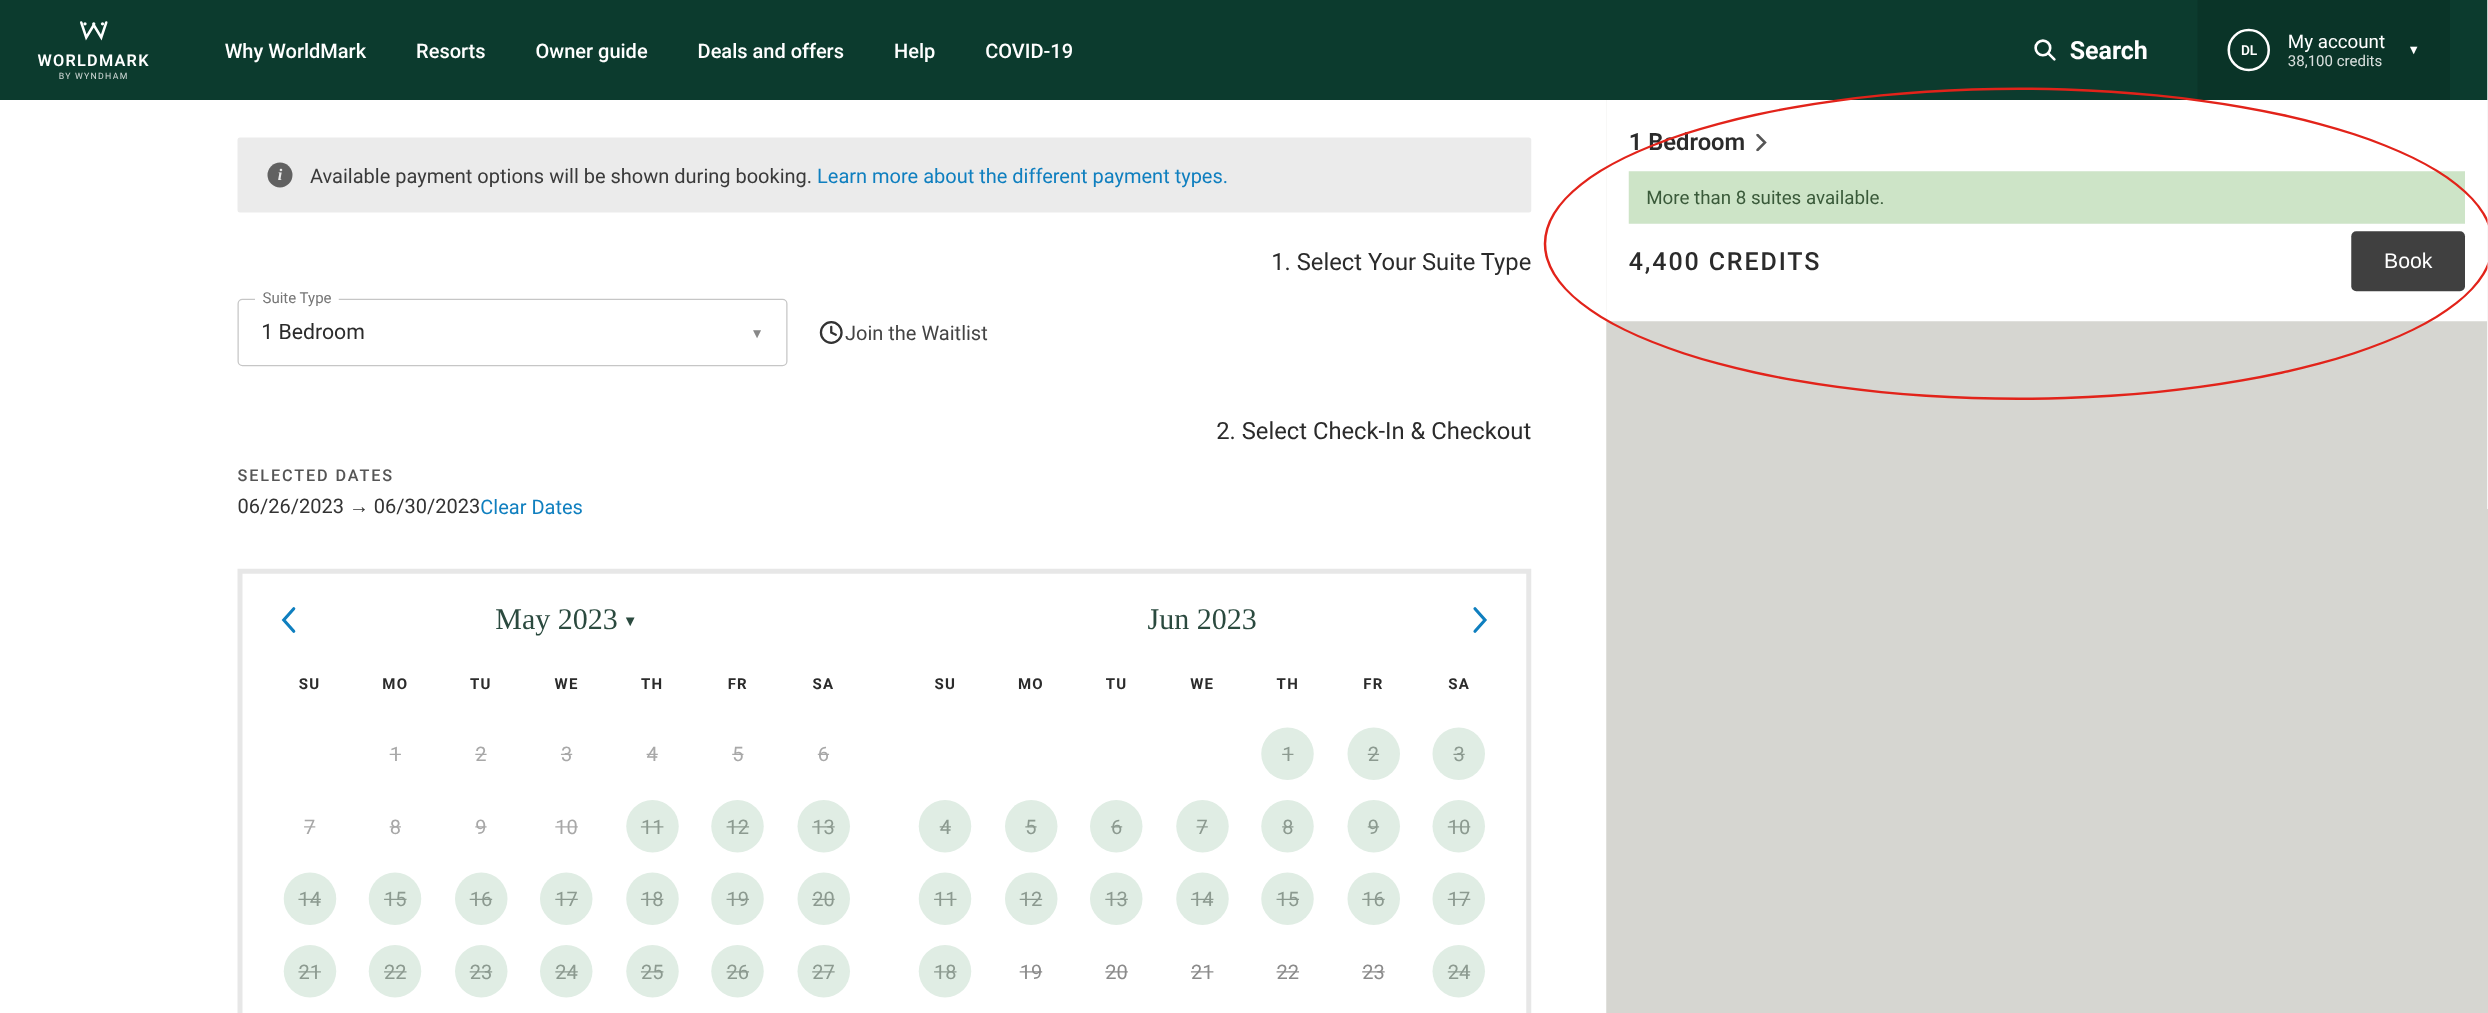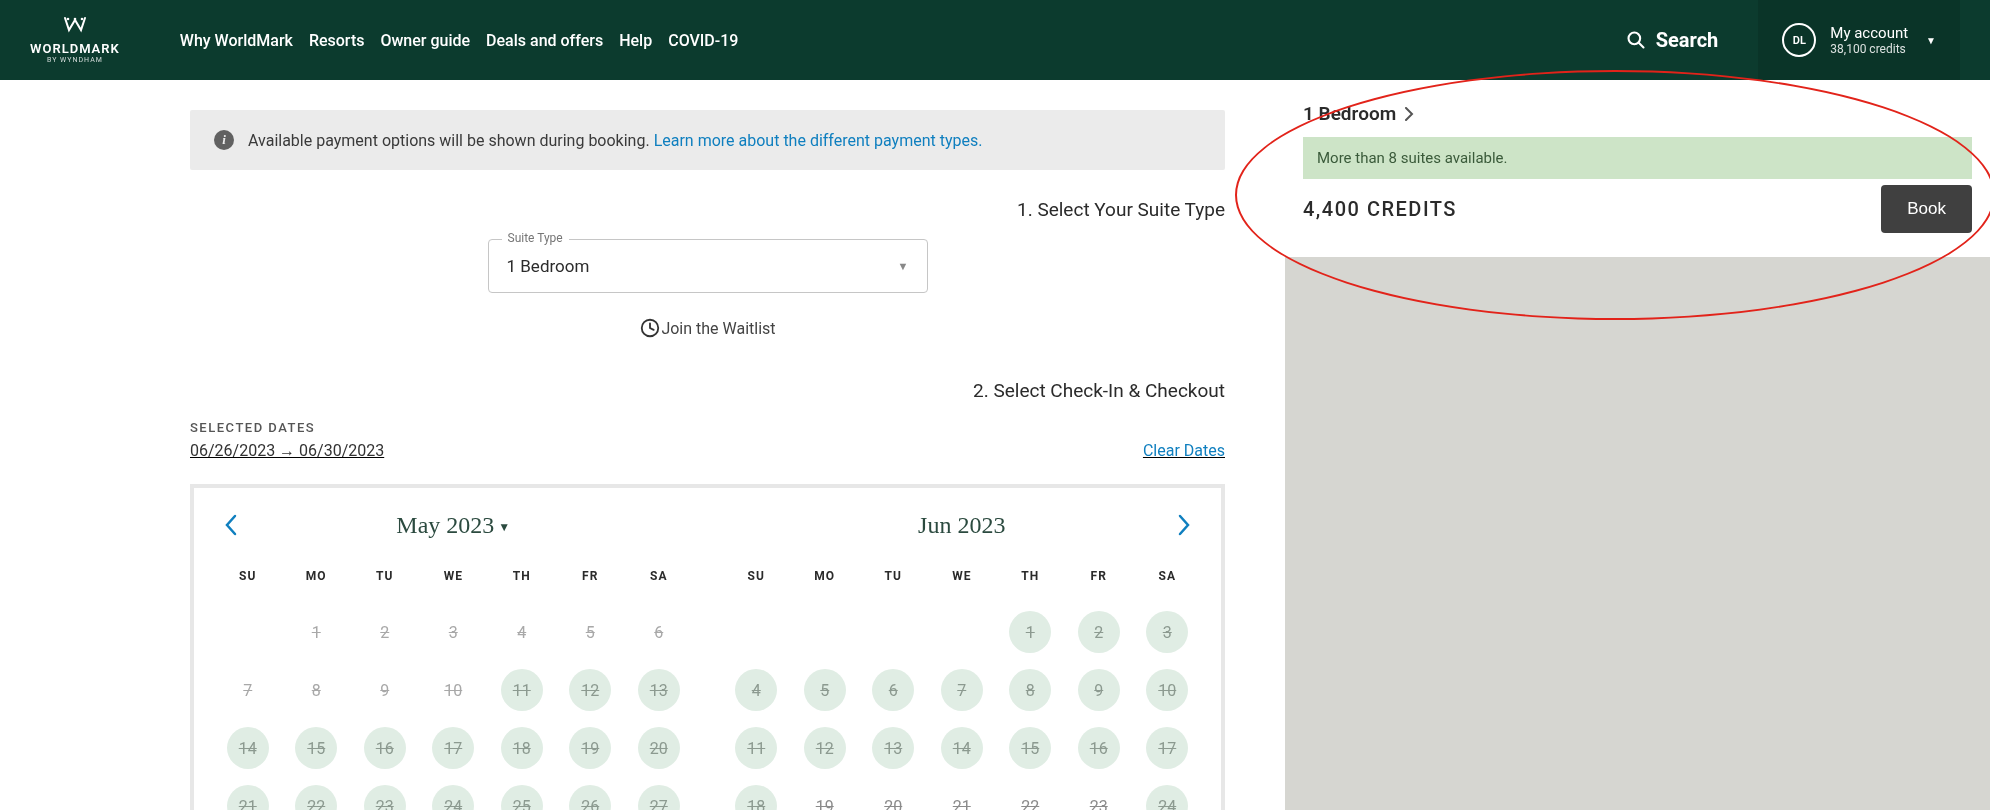--- a/index.html
+++ b/index.html
@@ -11,7 +11,7 @@
   .logo-icon { font-size: 22px; letter-spacing: -2px; }
   .logo-text { font-size: 13px; letter-spacing: 1px; font-weight: 600; }
   .logo-sub { font-size: 7px; letter-spacing: 1px; opacity: 0.8; }
-  .nav { display: flex; gap: 16px; flex: 1; }
+  .nav { display: flex; gap: 40px; flex: 1; }
   .nav-item { color: #fff; font-size: 16px; cursor: pointer; font-weight: 500; }
   .search-area { display: flex; align-items: center; gap: 10px; margin-right: 40px; cursor: pointer; }
   .search-icon-svg { width: 20px; height: 20px; }

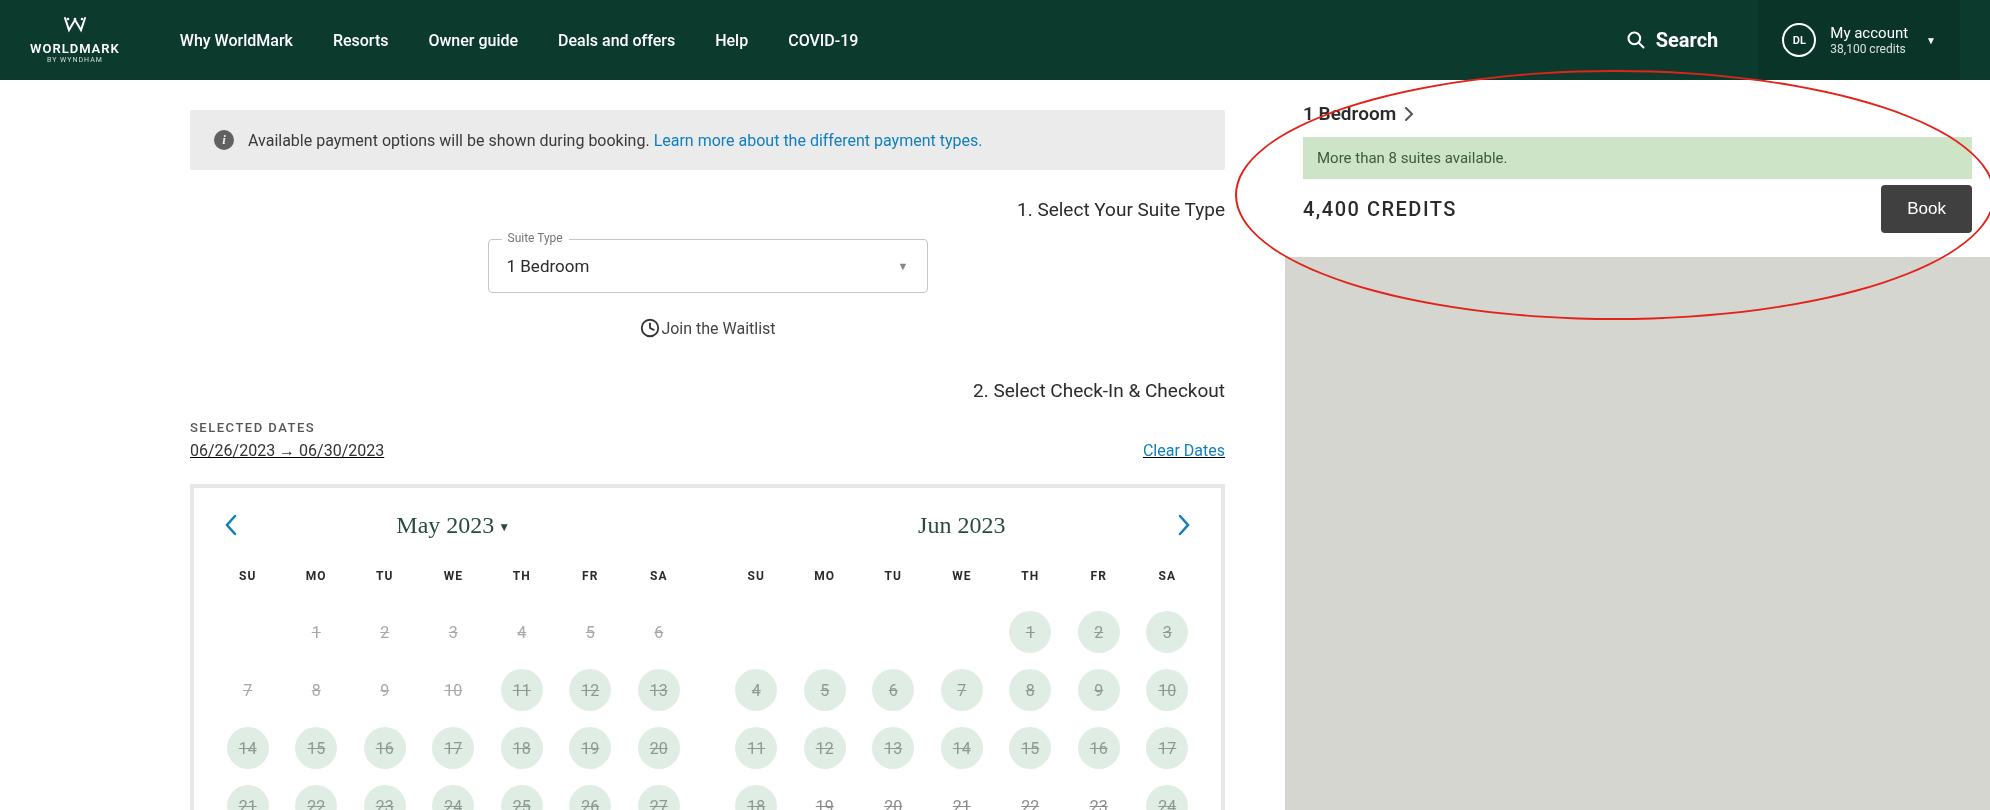--- a/index.html
+++ b/index.html
@@ -38,7 +38,7 @@
   .section-heading { font-size: 19px; font-weight: 400; color: #2b2b2b; margin-bottom: 18px; text-align: right; }
   
   
-  .suite-row { display: flex; align-items: center; gap: 24px; margin-bottom: 40px; flex-direction: column; }
+  .suite-row { display: flex; align-items: center; gap: 24px; margin-bottom: 40px; }
   .select-wrap { position: relative; width: 440px; }
   .select-label { position: absolute; top: -8px; left: 14px; background: #fff; padding: 0 6px; font-size: 12px; color: #767676; }
   .select-box { width: 100%; border: 1px solid #c6c6c6; border-radius: 4px; padding: 16px 18px; font-size: 17px; color: #2b2b2b; display: flex; justify-content: space-between; align-items: center; cursor: pointer; background: #fff; }

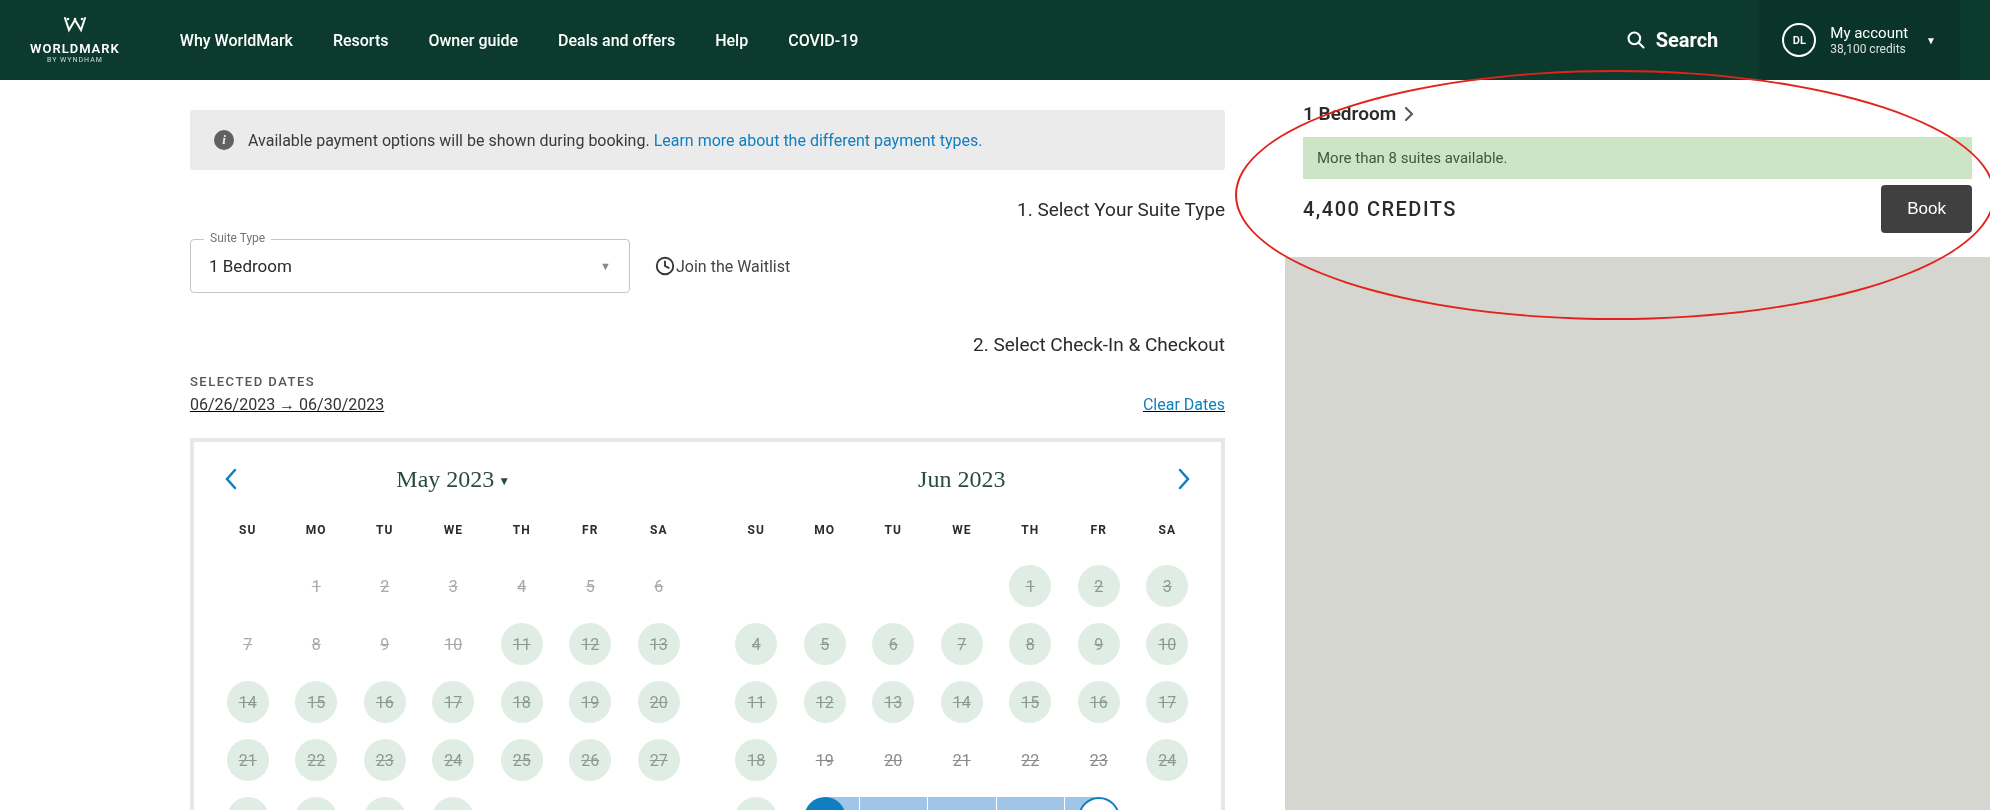--- a/index.html
+++ b/index.html
@@ -48,7 +48,7 @@
   
   
   .selected-dates-label { font-size: 13px; letter-spacing: 1.5px; color: #555; margin-bottom: 6px; font-weight: 500; }
-  .date-row { display: flex; justify-content: space-between; align-items: center; margin-bottom: 24px; text-decoration: underline; }
+  .date-row { display: flex; align-items: center; margin-bottom: 40px; }
   .date-range { font-size: 16px; color: #333; }
   .clear-dates { color: #0f7fbf; font-size: 16px; cursor: pointer; }
   

